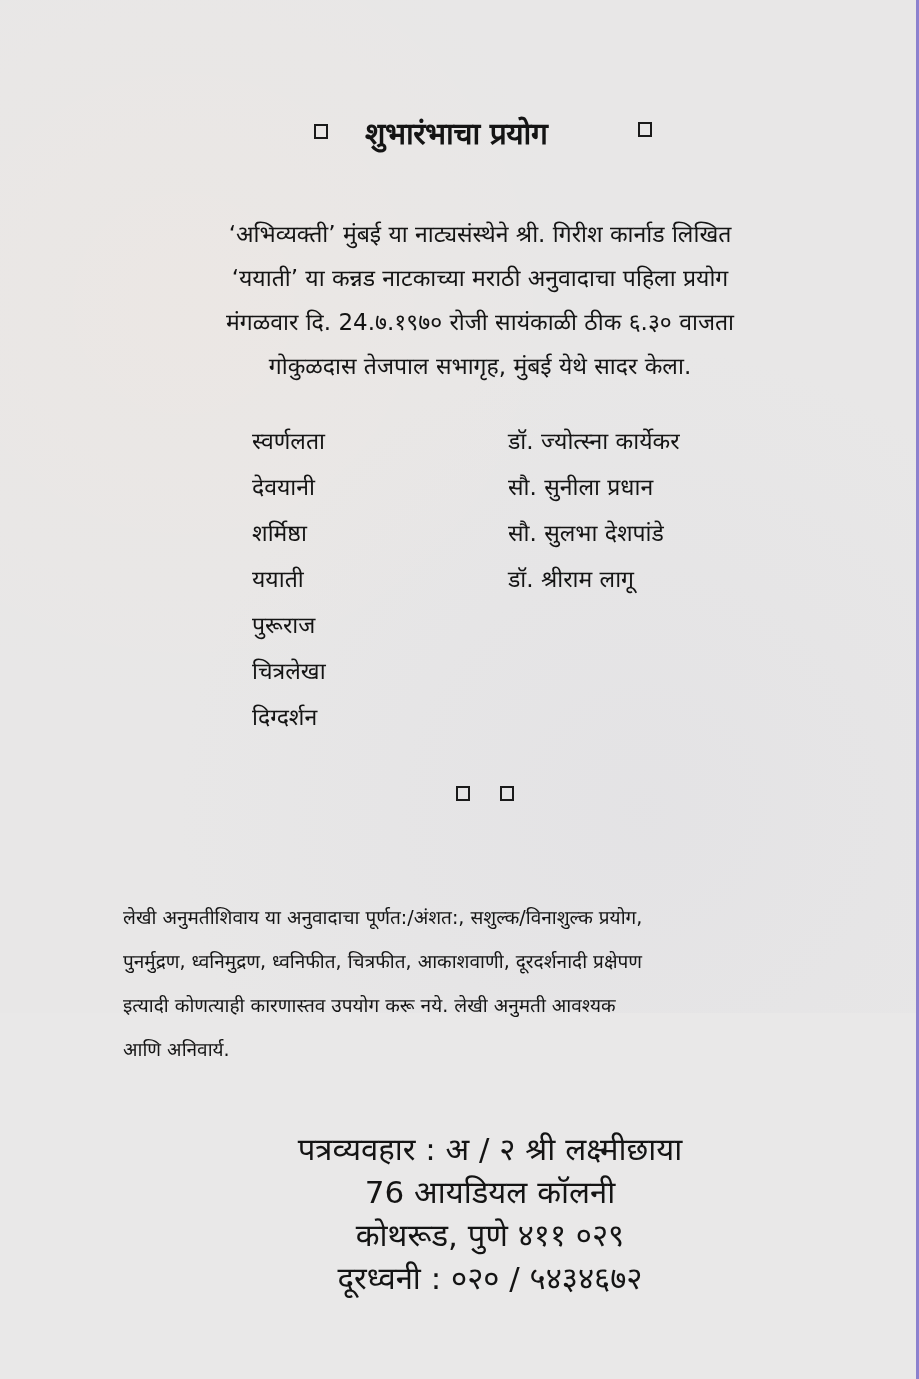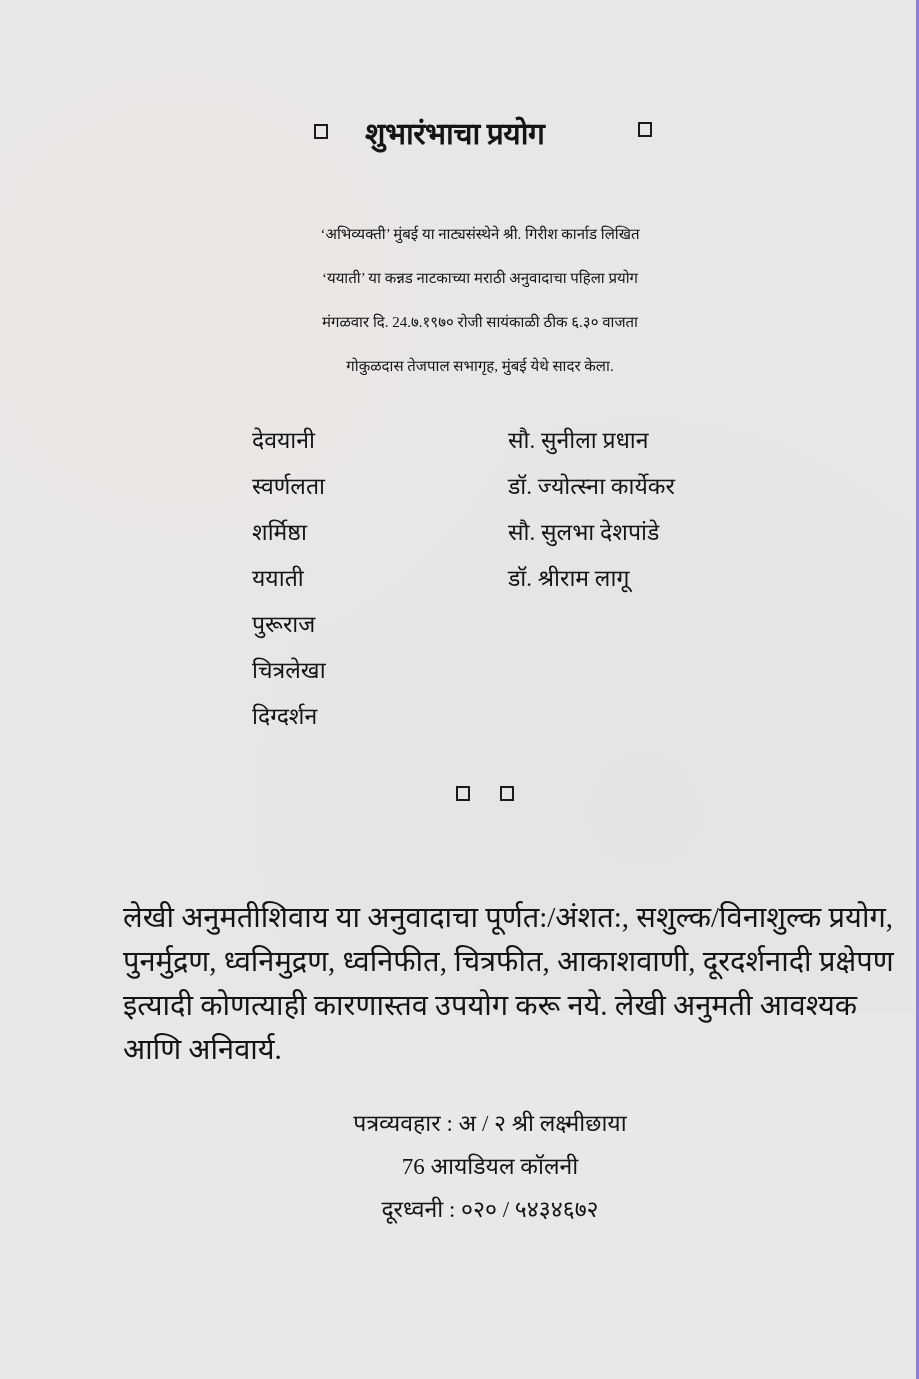--- a/index.html
+++ b/index.html
@@ -23,7 +23,6 @@
       radial-gradient(circle at 20% 30%, rgba(255,230,210,0.15) 0, rgba(255,255,255,0) 40%),
       radial-gradient(circle at 70% 80%, rgba(210,210,220,0.2) 0, rgba(255,255,255,0) 45%),
       #e8e7e7;
-    font-family: Liberation Serif, serif;
   }
   .right-edge {
     position: absolute;

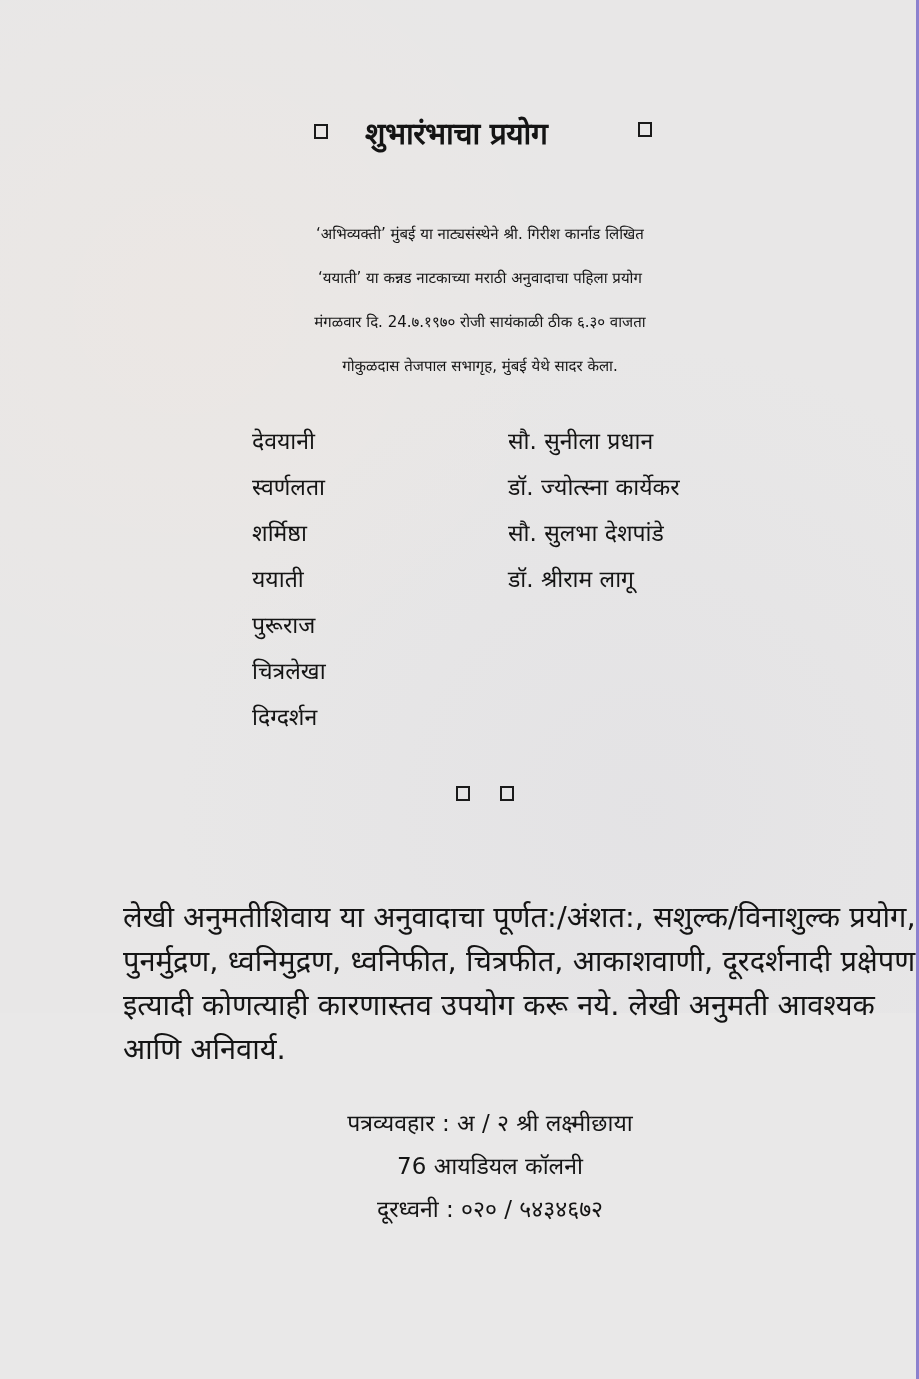--- a/index.html
+++ b/index.html
@@ -59,7 +59,7 @@
     left: 120px;
     width: 720px;
     text-align: center;
-    font-size: 15px;
+    font-size: 23px;
     line-height: 44px;
   }
   .intro div { white-space: nowrap; }

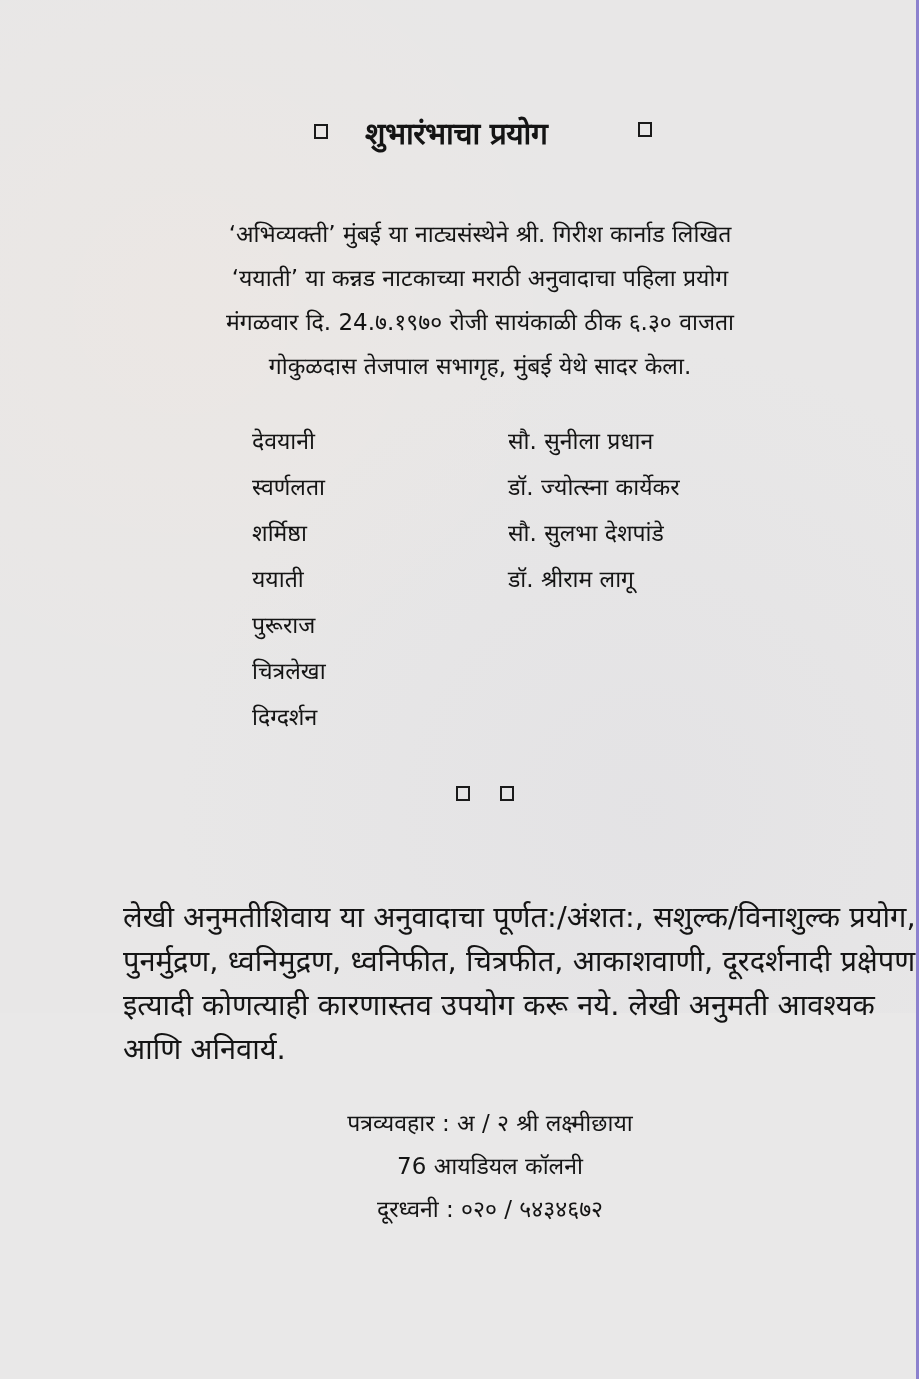--- a/index.html
+++ b/index.html
@@ -133,12 +133,12 @@
 
   <div class="cast">
     <div class="cast-row">
+      <span class="cast-role">स्वर्णलता</span>
+      <span class="cast-actor">डॉ. ज्योत्स्ना कार्येकर</span>
+    </div>
+    <div class="cast-row">
       <span class="cast-role">देवयानी</span>
       <span class="cast-actor">सौ. सुनीला प्रधान</span>
-    </div>
-    <div class="cast-row">
-      <span class="cast-role">स्वर्णलता</span>
-      <span class="cast-actor">डॉ. ज्योत्स्ना कार्येकर</span>
     </div>
     <div class="cast-row">
       <span class="cast-role">शर्मिष्ठा</span>

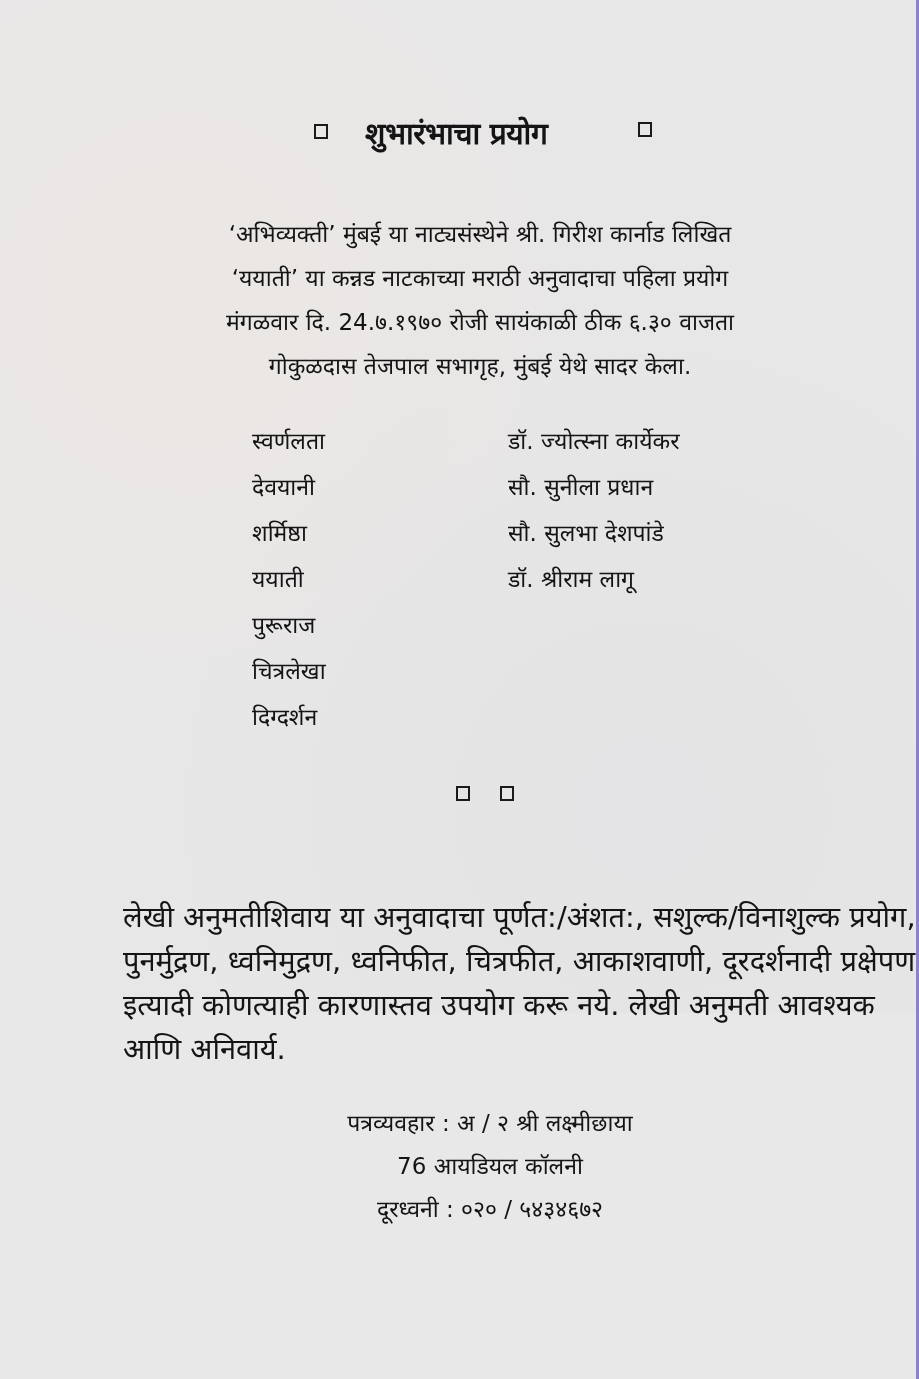--- a/index.html
+++ b/index.html
@@ -97,7 +97,7 @@
     top: 895px;
     left: 123px;
     width: 680px;
-    font-size: 29px;
+    font-size: 19px;
     line-height: 44px;
     text-align: justify;
   }

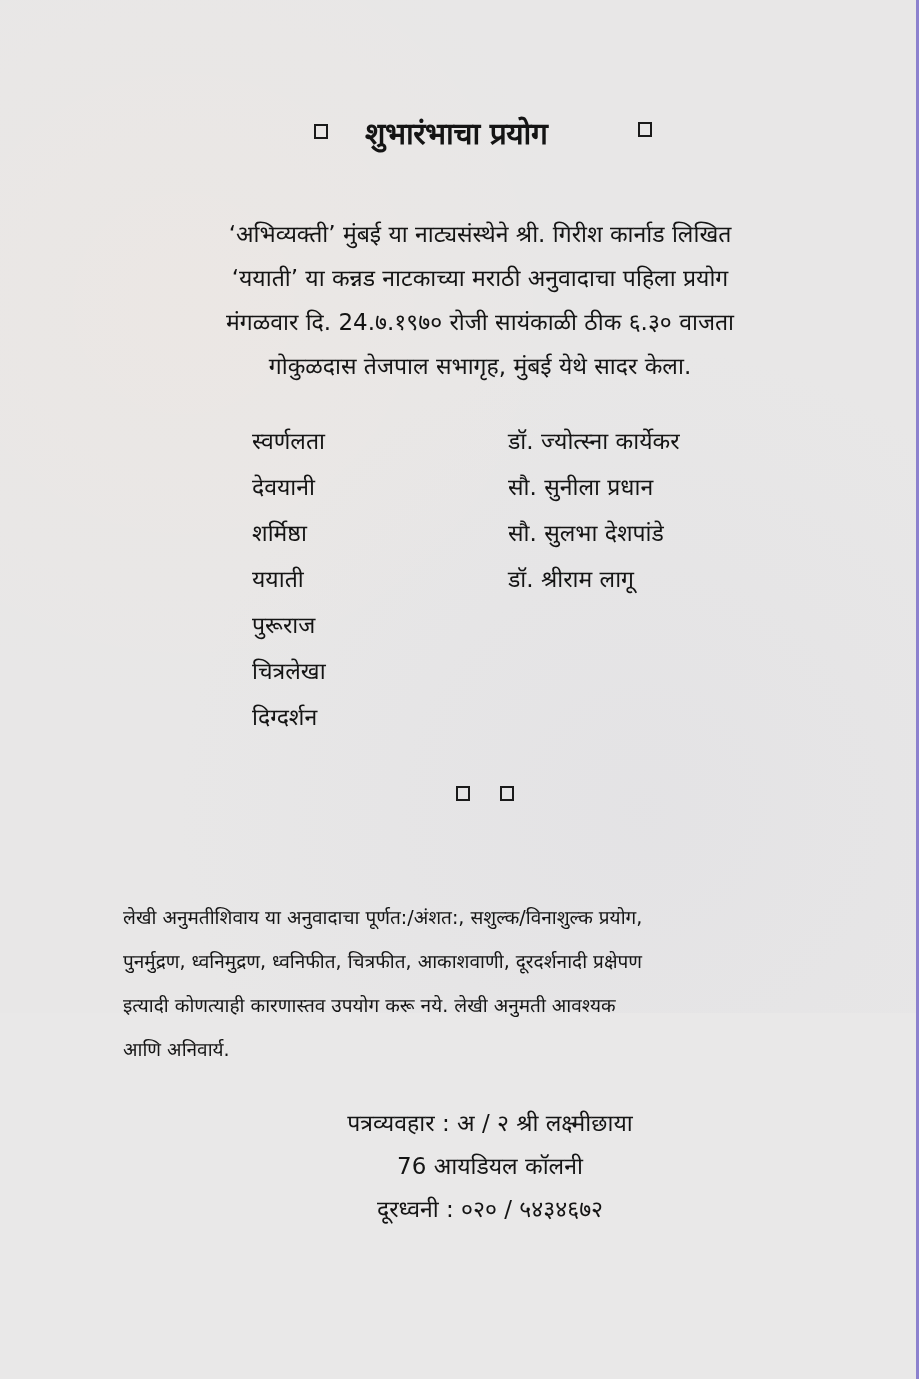--- a/index.html
+++ b/index.html
@@ -104,11 +104,11 @@
   .notice div { white-space: nowrap; }
   .address {
     position: absolute;
-    top: 1102px;
+    top: 1128px;
     left: 200px;
     width: 580px;
     text-align: center;
-    font-size: 23px;
+    font-size: 31px;
     line-height: 43px;
   }
   .address div { white-space: nowrap; }

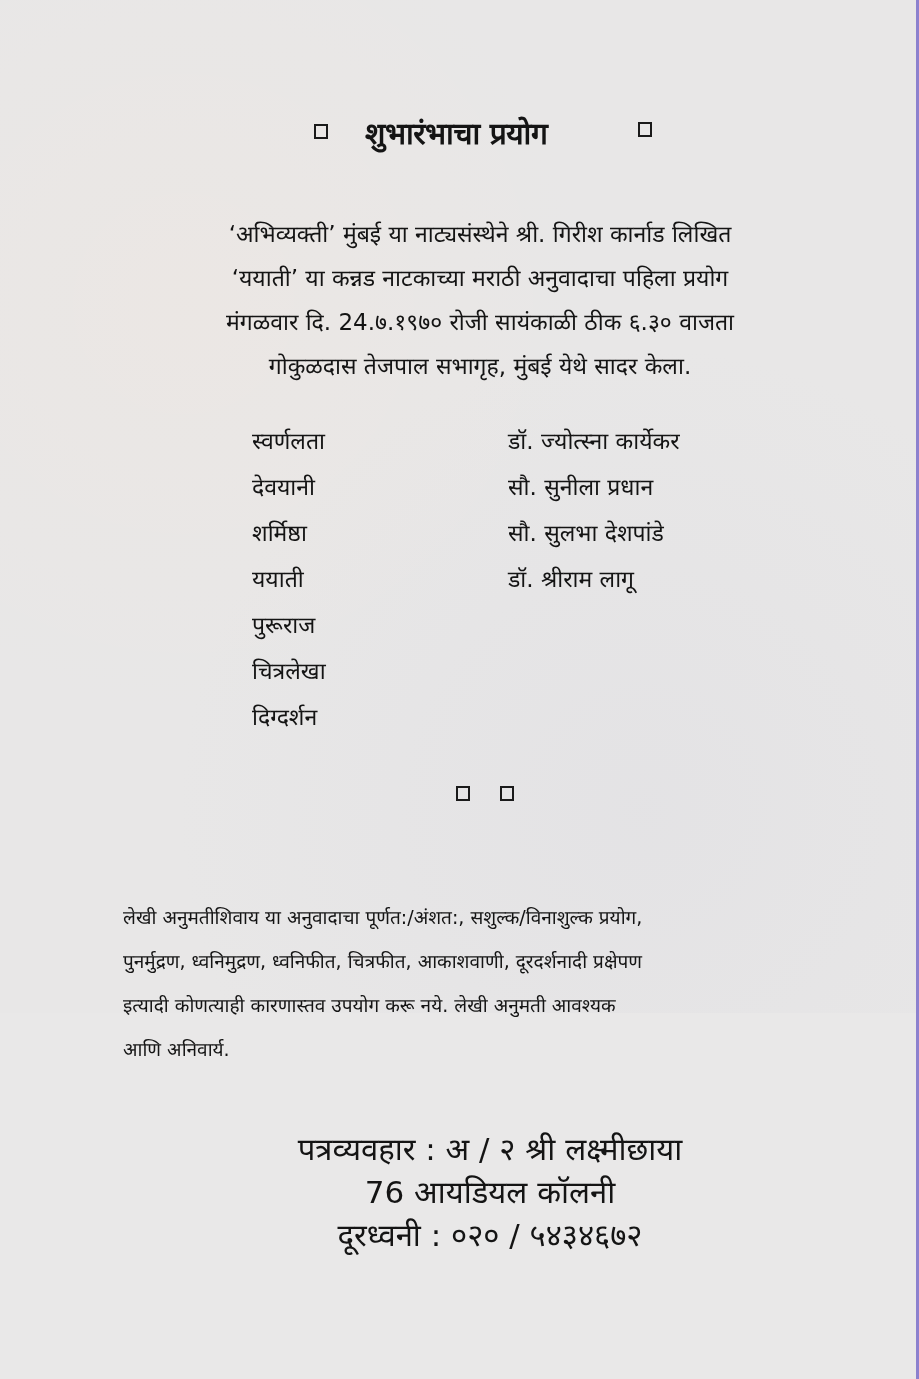--- a/index.html
+++ b/index.html
@@ -174,6 +174,7 @@
   <div class="address">
     <div>पत्रव्यवहार  :  अ / २ श्री लक्ष्मीछाया</div>
     <div>76 आयडियल कॉलनी</div>
+    <div>कोथरूड, पुणे ४११ ०२९</div>
     <div>दूरध्वनी  :  ०२० / ५४३४६७२</div>
   </div>
 

